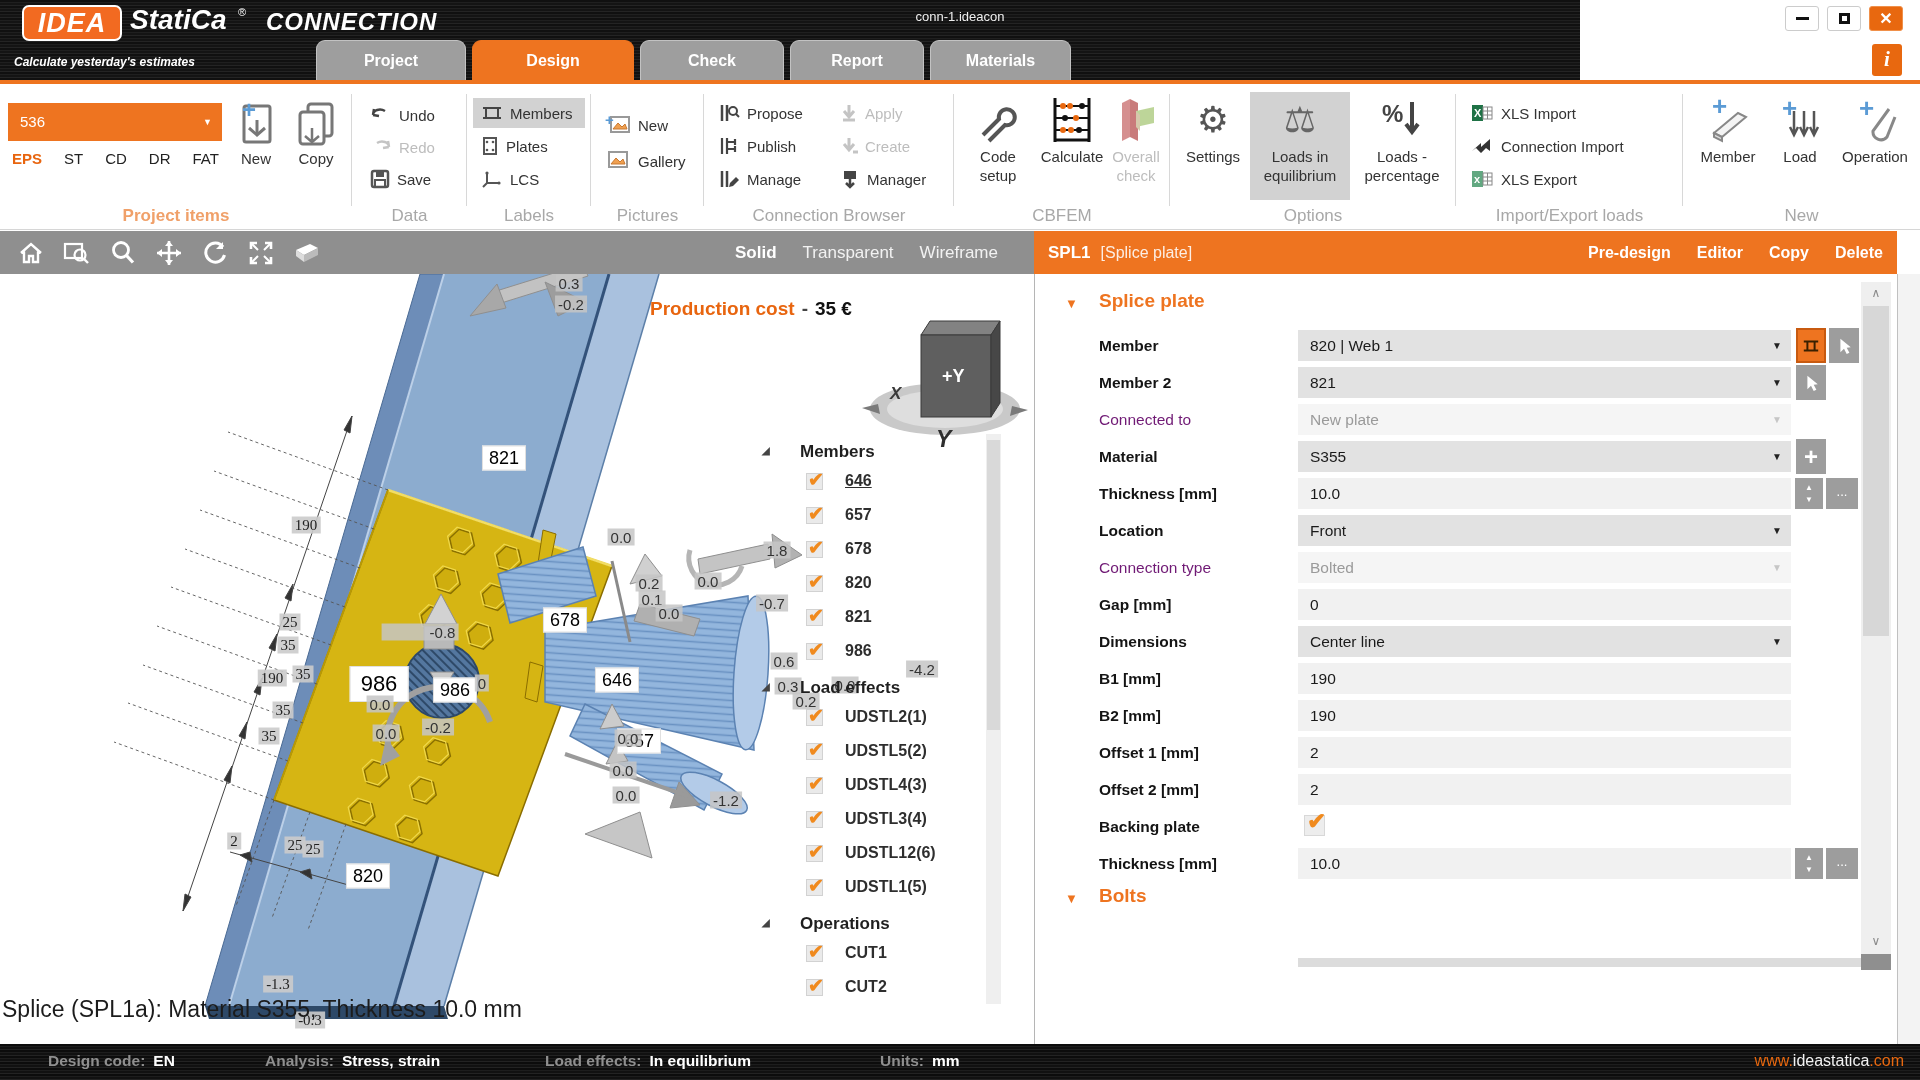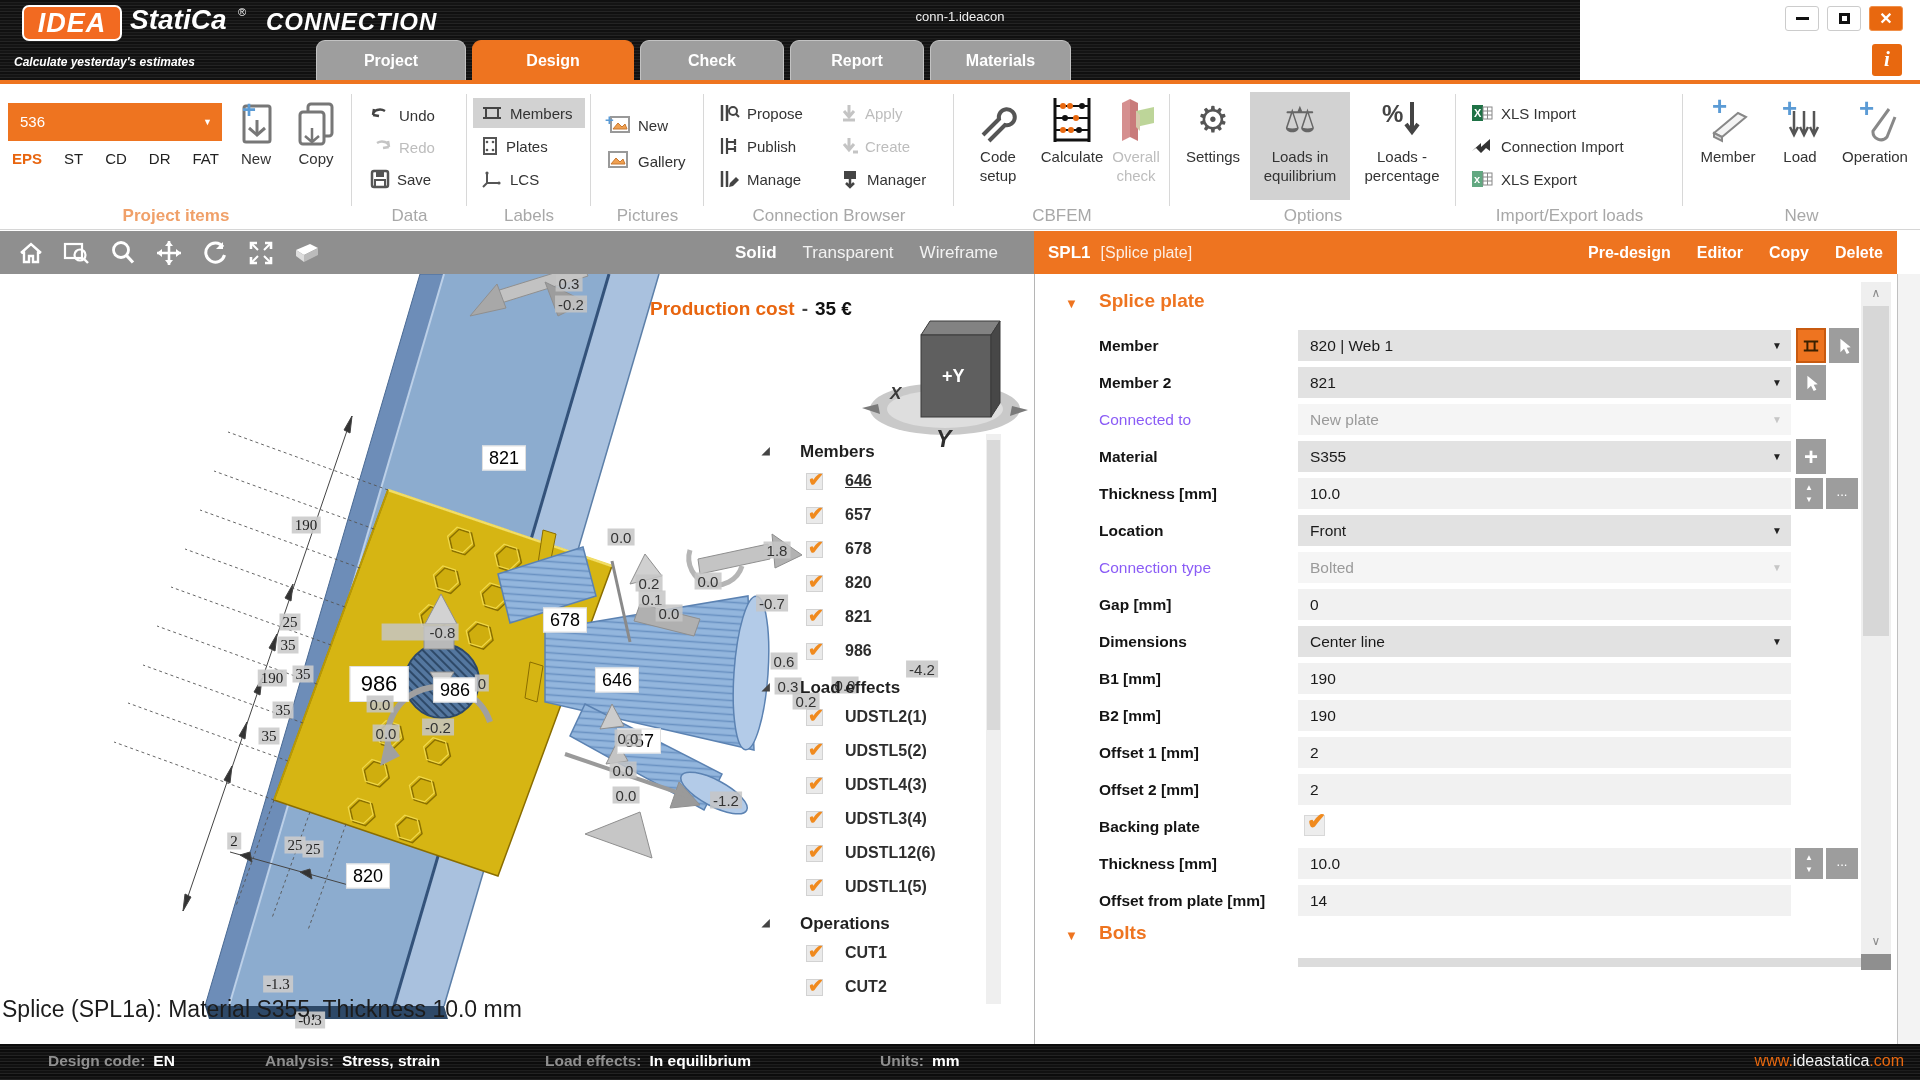--- a/index.html
+++ b/index.html
@@ -98,7 +98,7 @@
   .sec-header .sec-title{position:absolute;left:64px;top:0;color:#ee7420;font-weight:bold;font-size:19px;}
   .prow{position:relative;height:31px;margin-bottom:6px;}
   .plabel{position:absolute;left:64px;top:0;width:196px;line-height:31px;font-size:15.5px;font-weight:600;color:#141414;white-space:nowrap;}
-  .plabel.dis{color:#8b5cf6;font-weight:normal;}
+  .plabel.dis{color:#701a75;font-weight:normal;}
   .pctl{position:absolute;left:263px;top:0;width:493px;height:31px;font-size:15.5px;color:#1a1a1a;line-height:31px;padding-left:12px;cursor:pointer;}
   .pctl.dropdown{background:#e2e2e2;}
   .pctl.input,.pctl.spinner{background:#f1f1f1;}

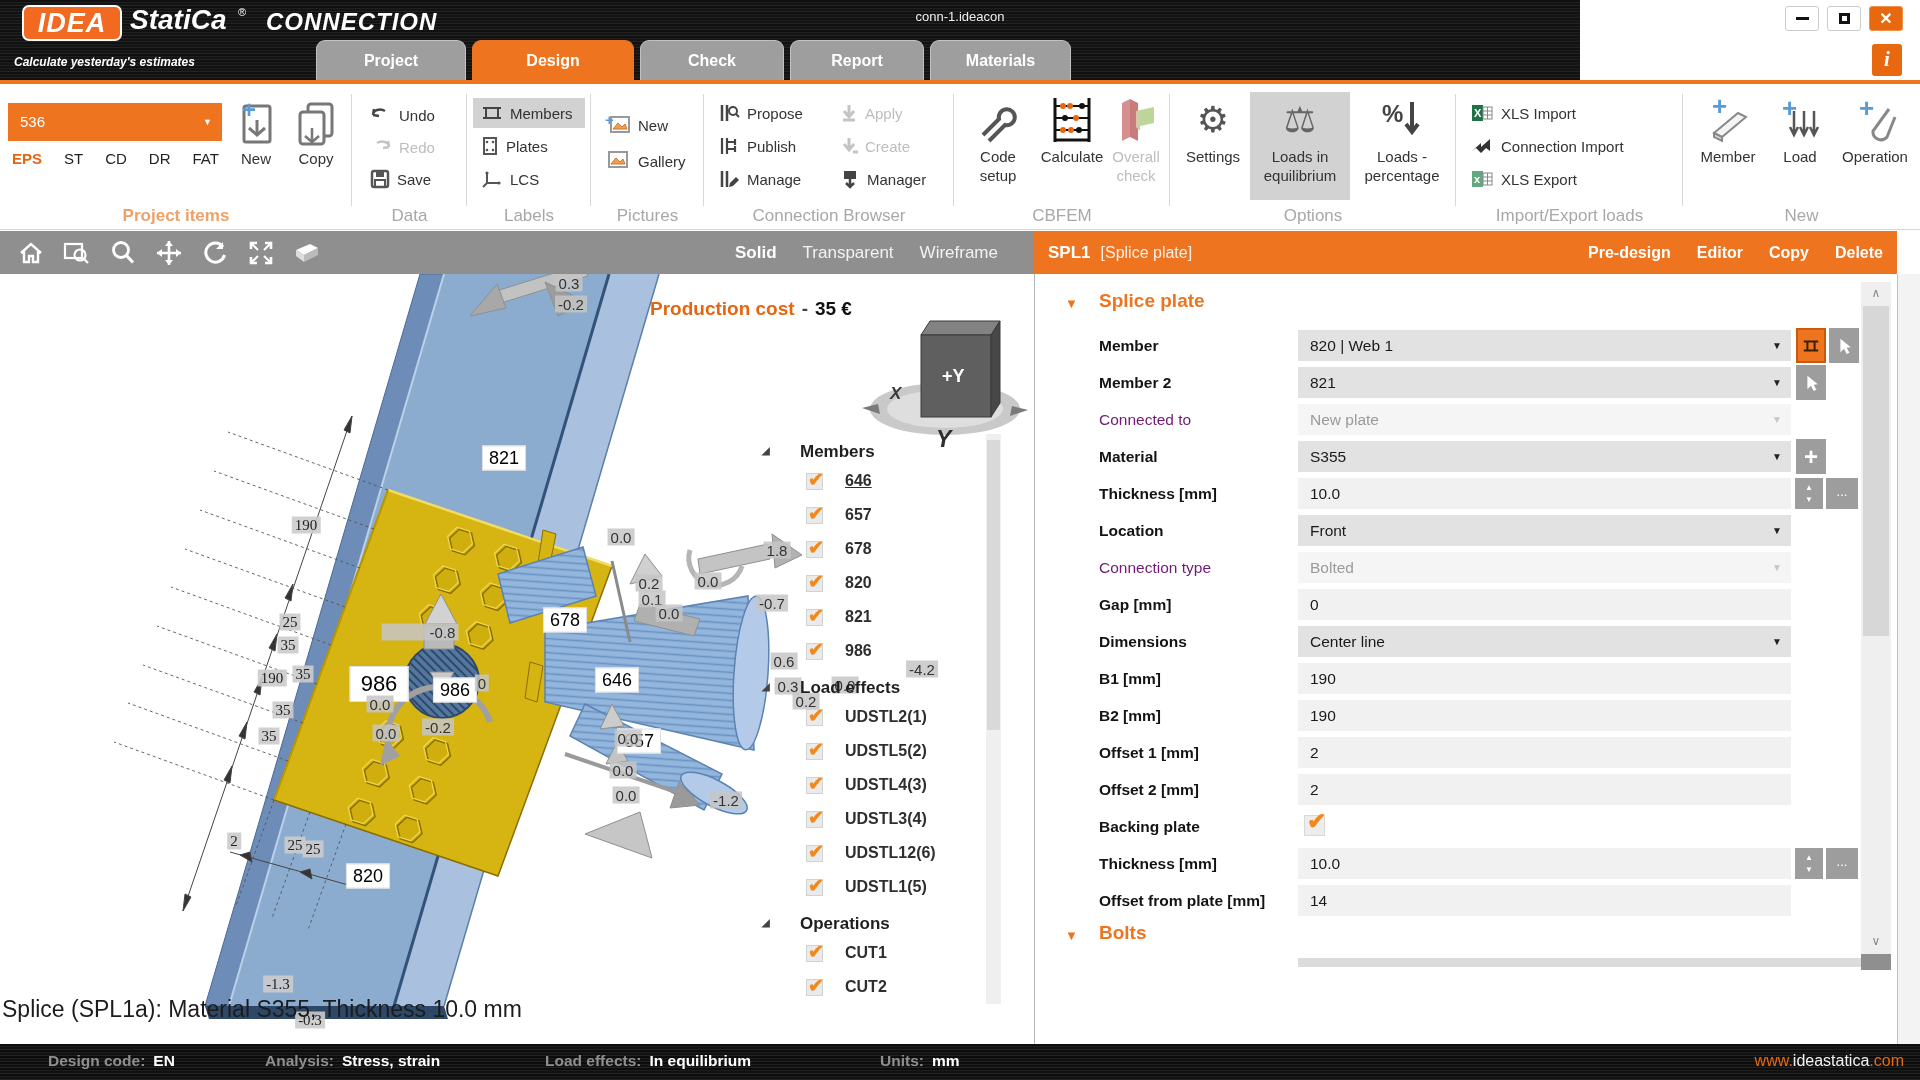--- a/index.html
+++ b/index.html
@@ -846,10 +846,6 @@
           <div class="spin">▲<br>▼</div>
           <div class="more">...</div>
         </div>
-        <div class="prow">
-          <div class="plabel">Offset from plate [mm]</div>
-          <div class="pctl input"><span class="pval">14</span></div>
-        </div>
         <div class="sec-header">
           <span class="tri">▼</span>
           <span class="sec-title">Bolts</span>

